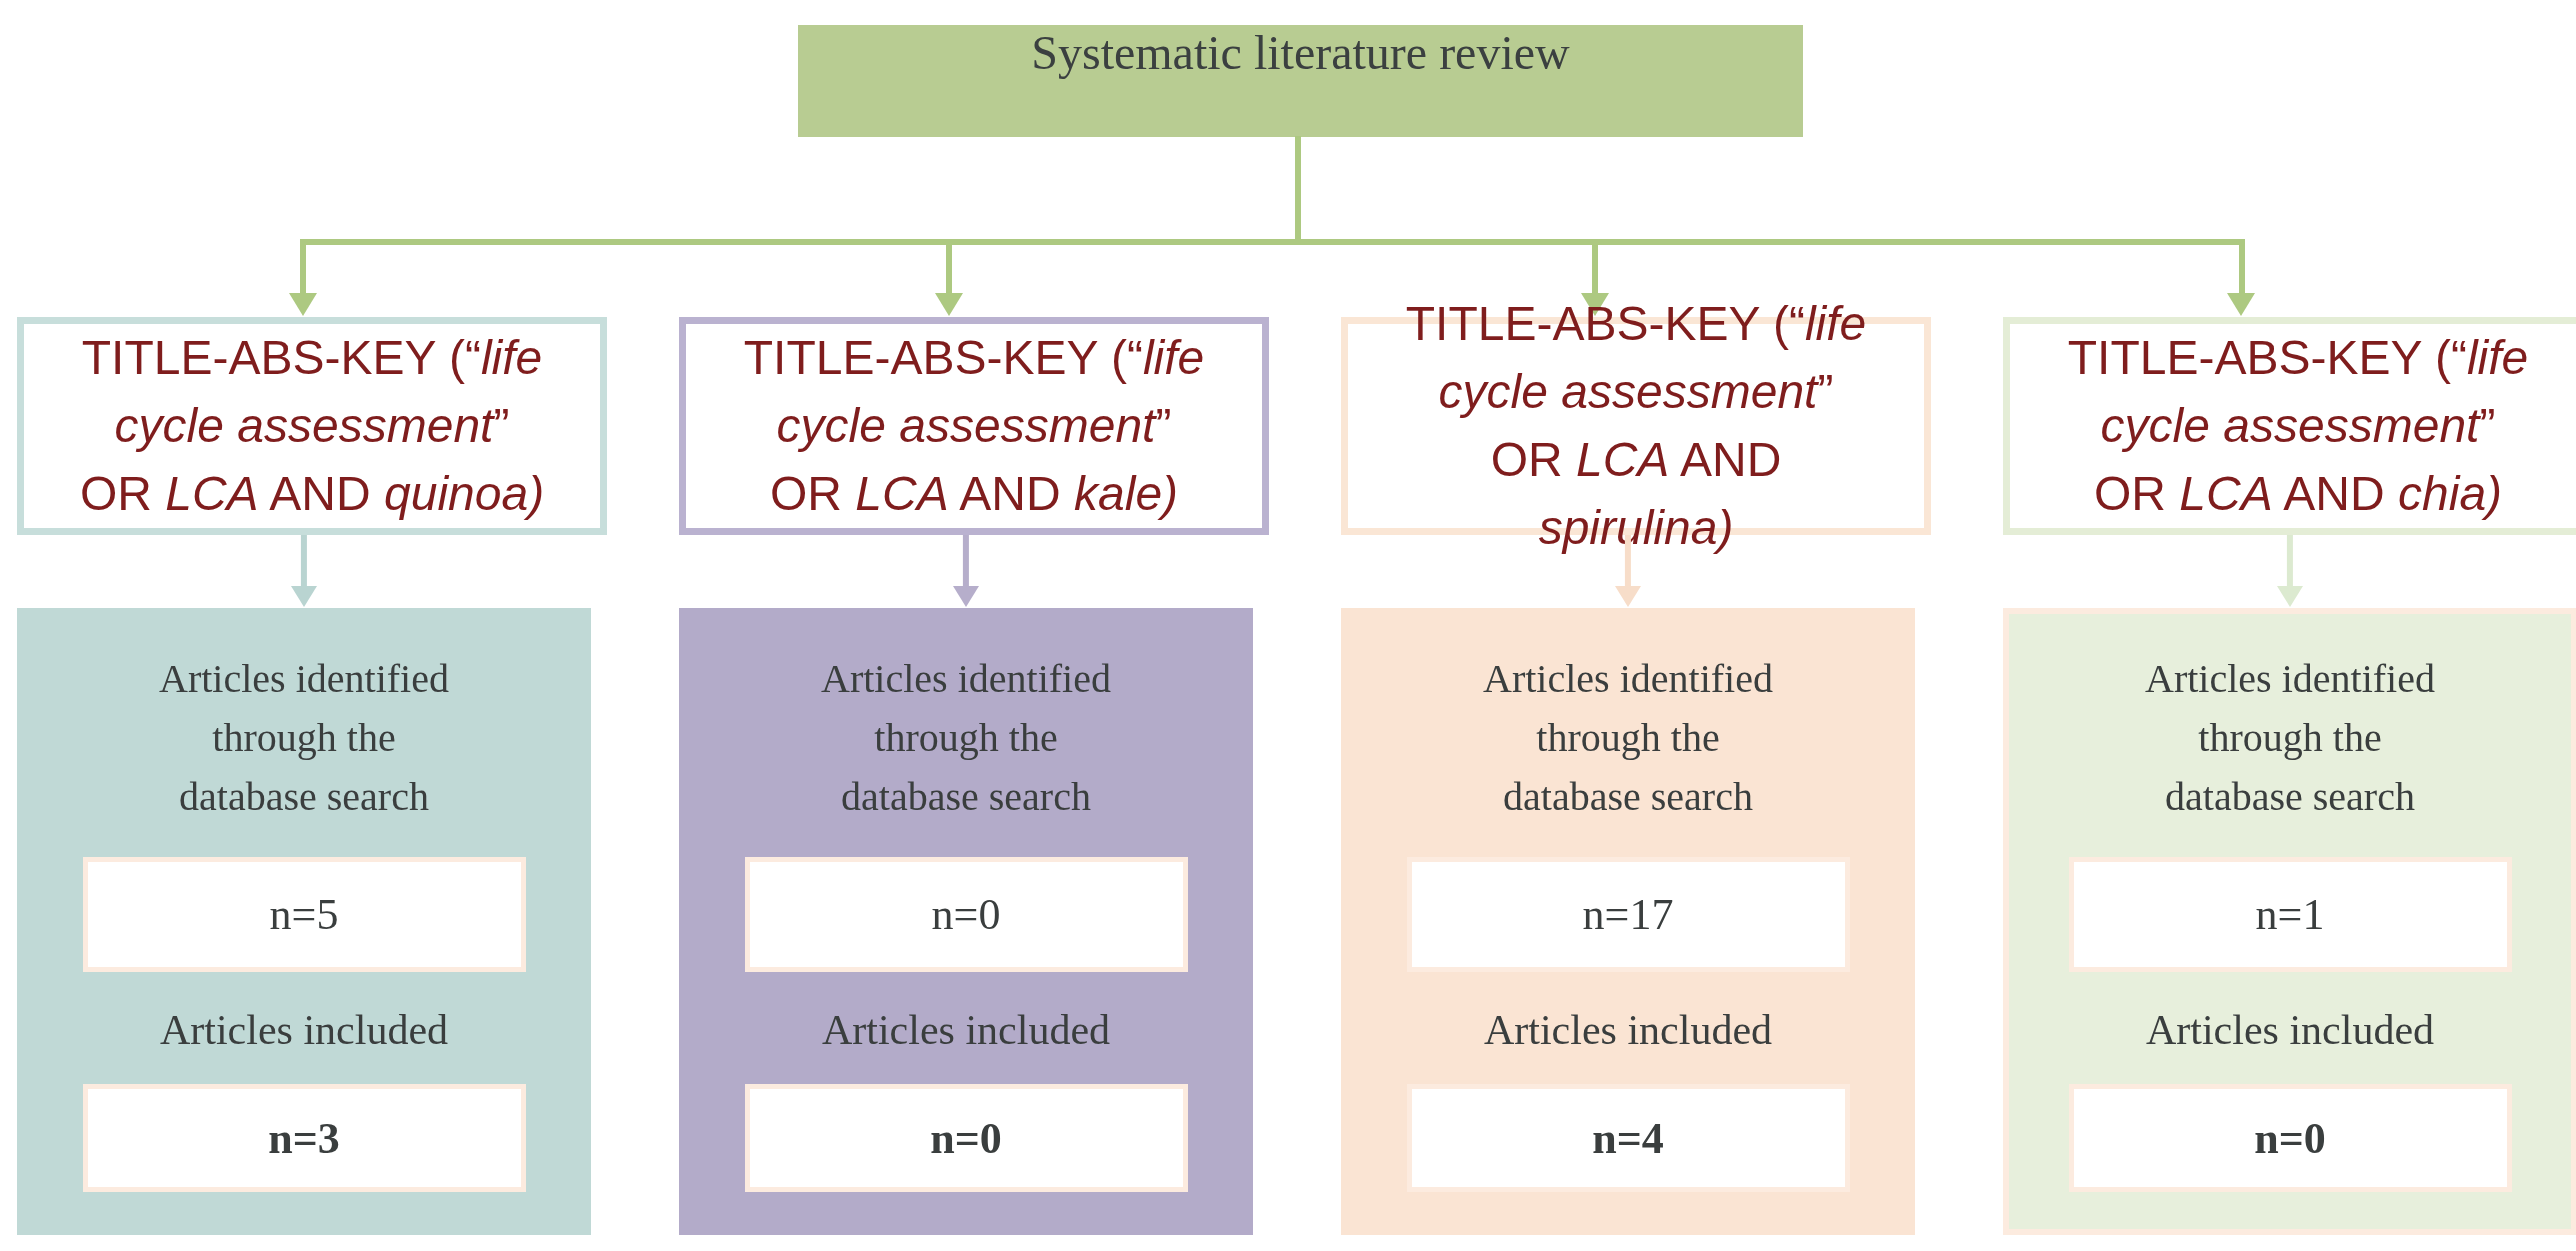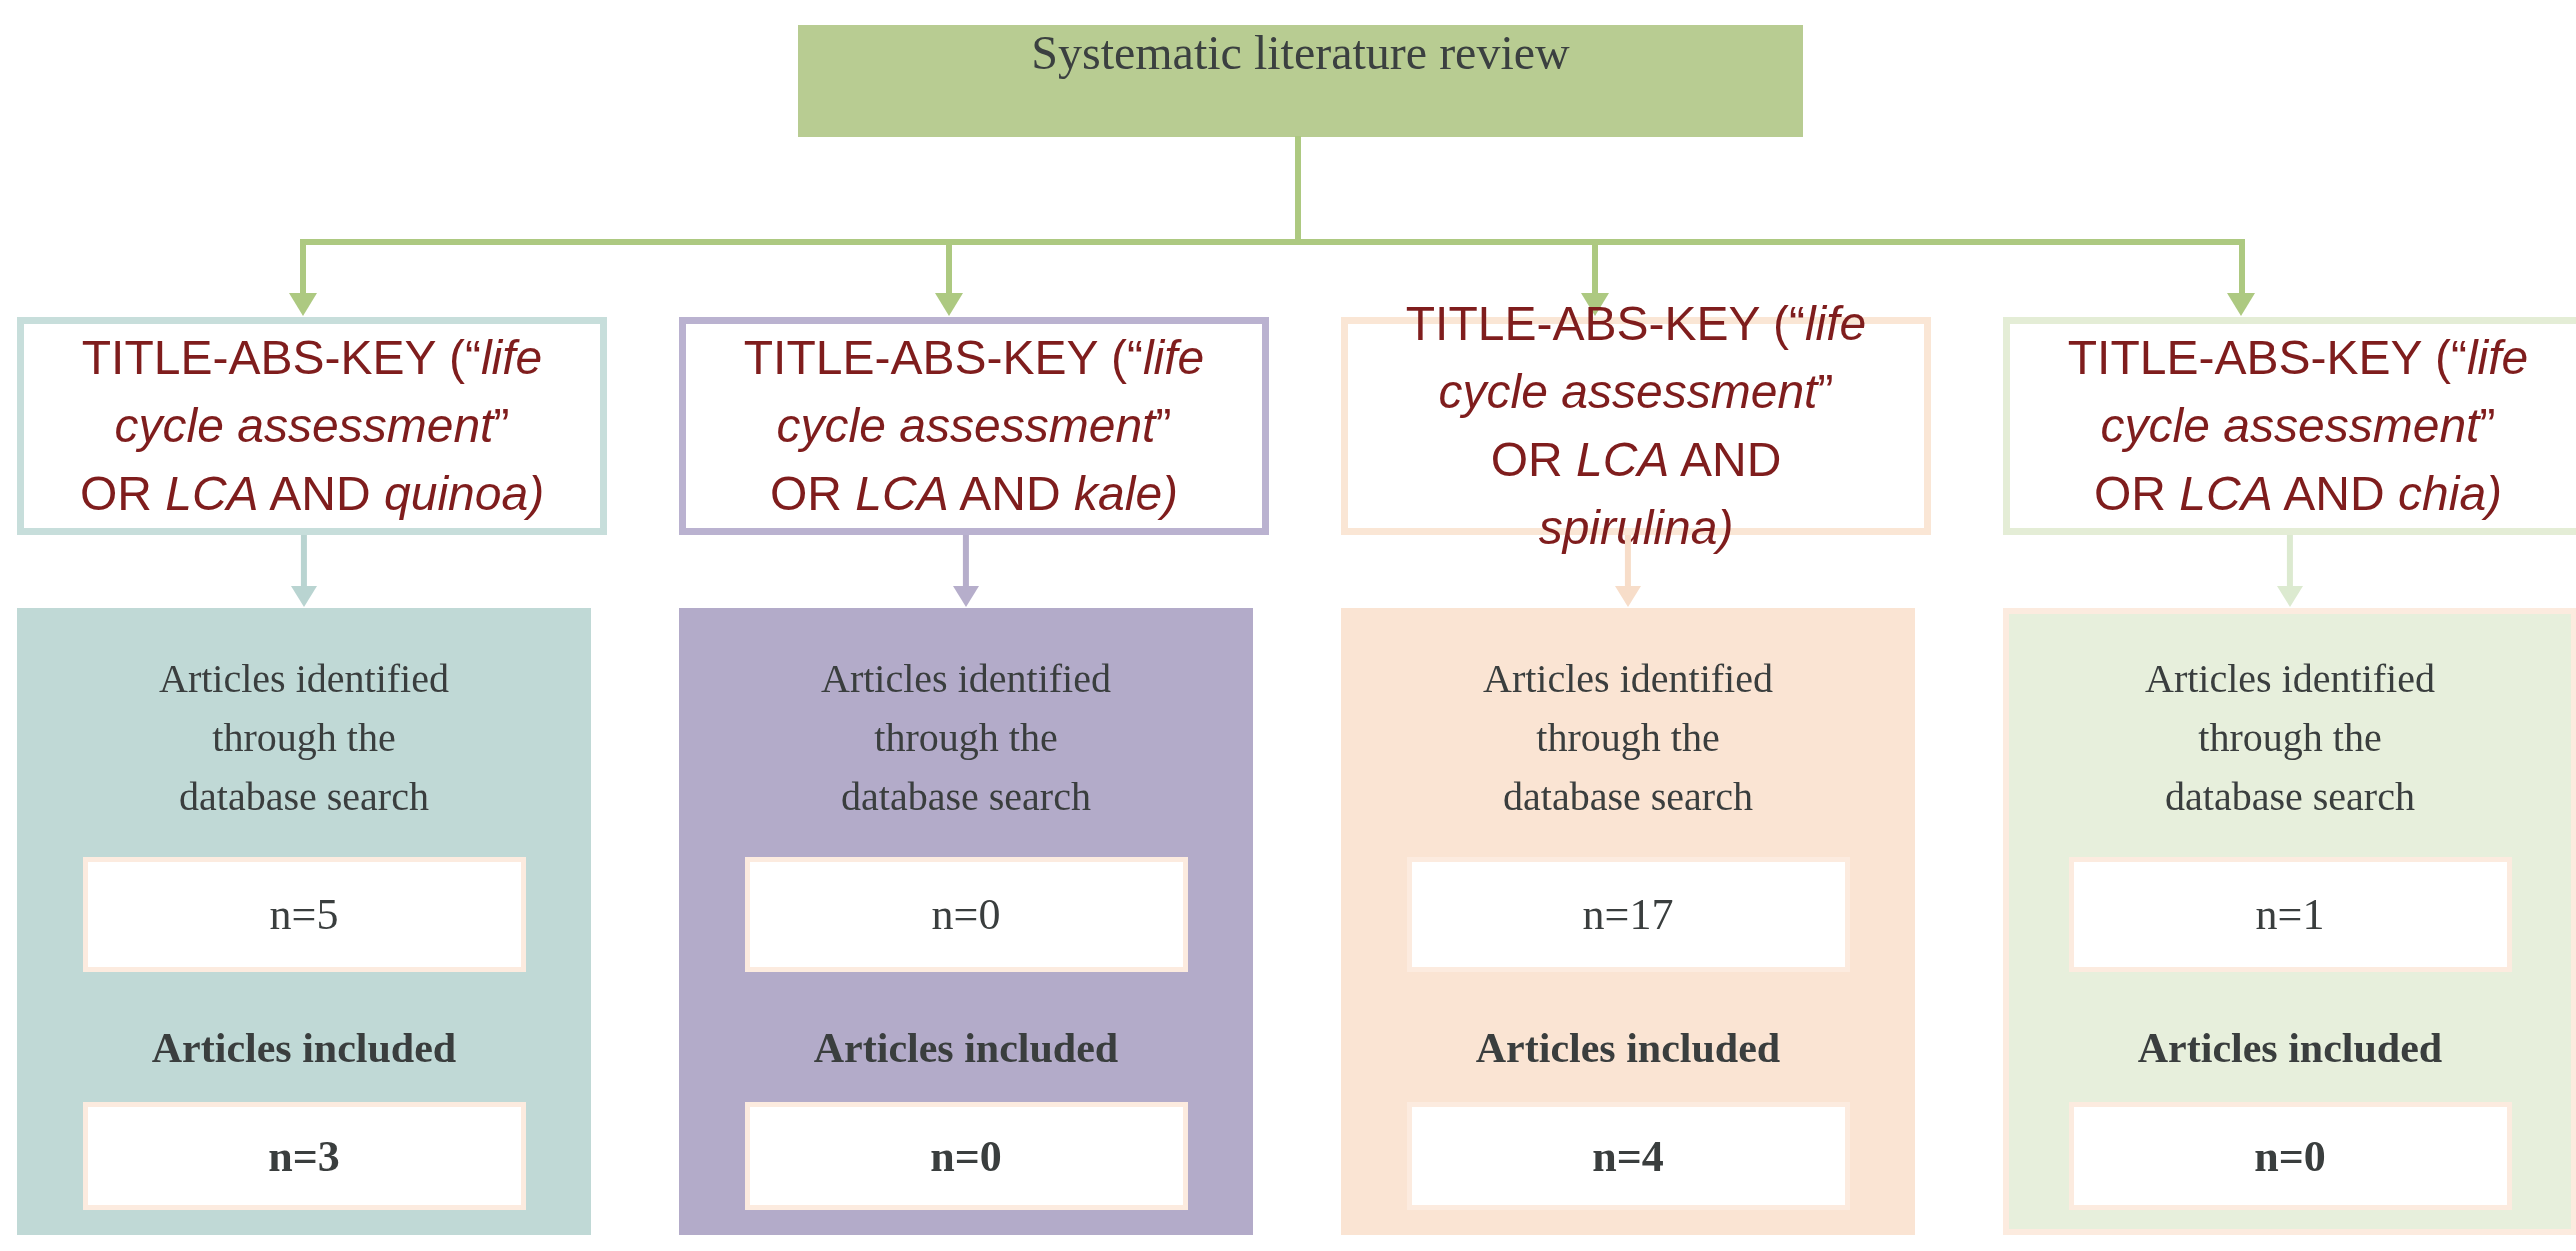--- a/index.html
+++ b/index.html
@@ -70,7 +70,7 @@
     font-size:44px;
   }
   .nbox-a { height:115px; margin-top:31px; }
-  .included-label { margin-top:45px; font-size:42px; line-height:62px; font-weight:bold; }
+  .included-label { margin-top:27px; font-size:42px; line-height:62px; font-weight:normal; }
   .nbox-b { height:108px; margin-top:23px; font-weight:bold; }
 </style>
 </head>

